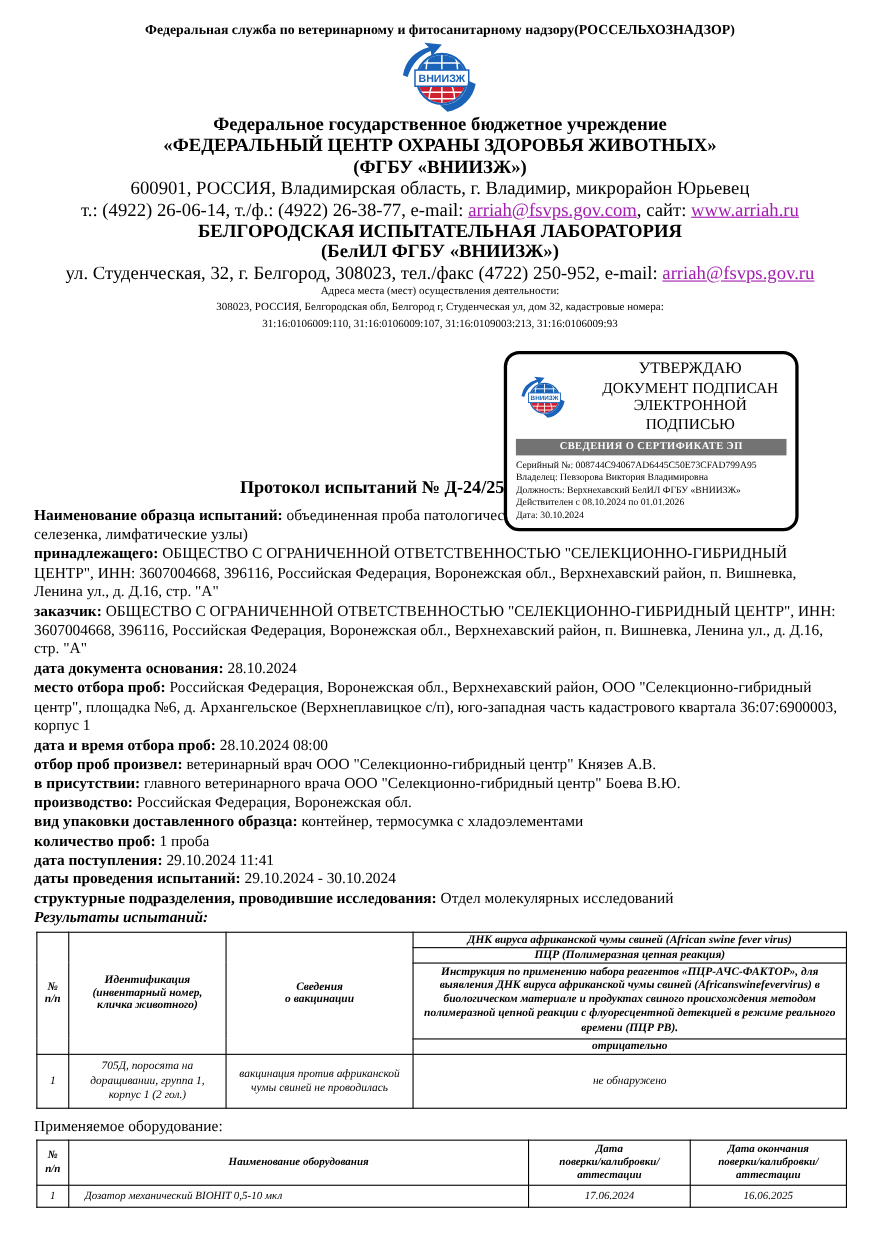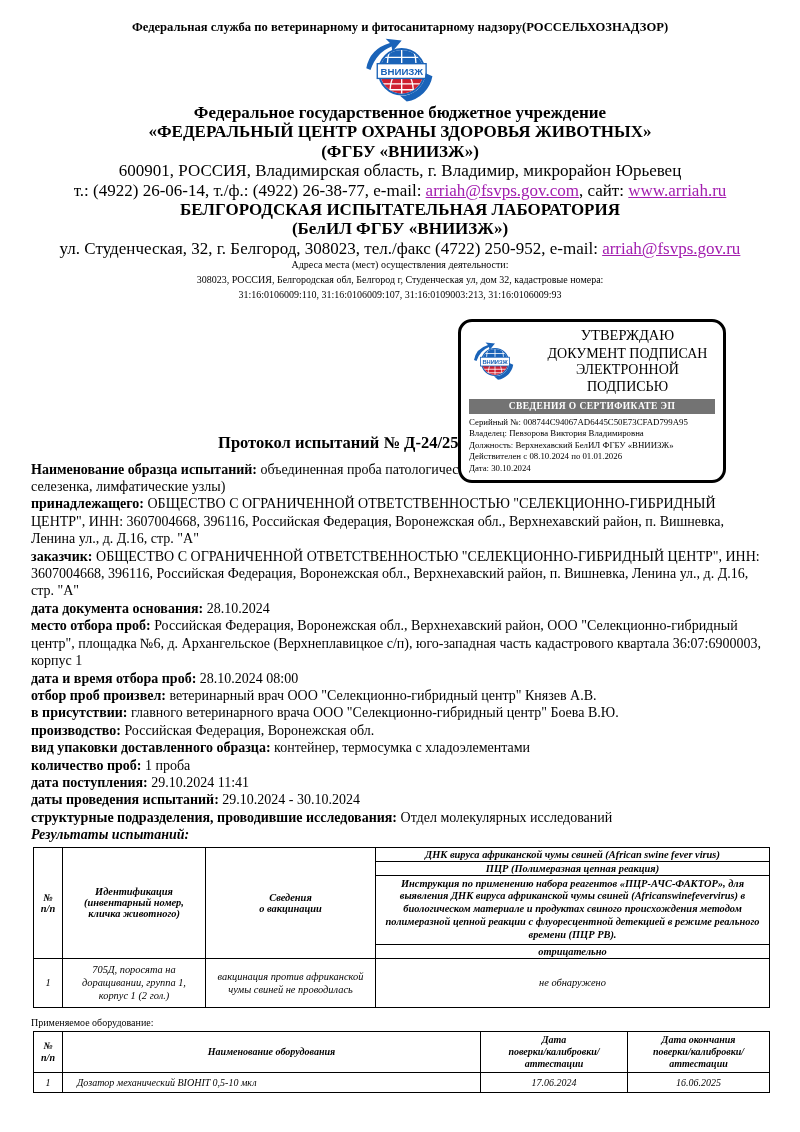--- a/index.html
+++ b/index.html
@@ -50,7 +50,7 @@
   .rtable td.instr { line-height:12.8px; padding:2px 8px; }
   .rtable .pre { white-space:pre-line; }
   .rtable tr.data td { height:46px; line-height:13px; }
-  .equip-heading { margin:9px 30px 3px 31px; font-size:10px; }
+  .equip-heading { margin:9px 30px 3px 31px; font-size:14px; }
   .etable { font-size:10px; }
   .etable td.hd { font-weight:bold; white-space:pre-line; line-height:12px; padding:2px 3px; }
   .etable td.name { text-align:left; padding-left:14px; }

